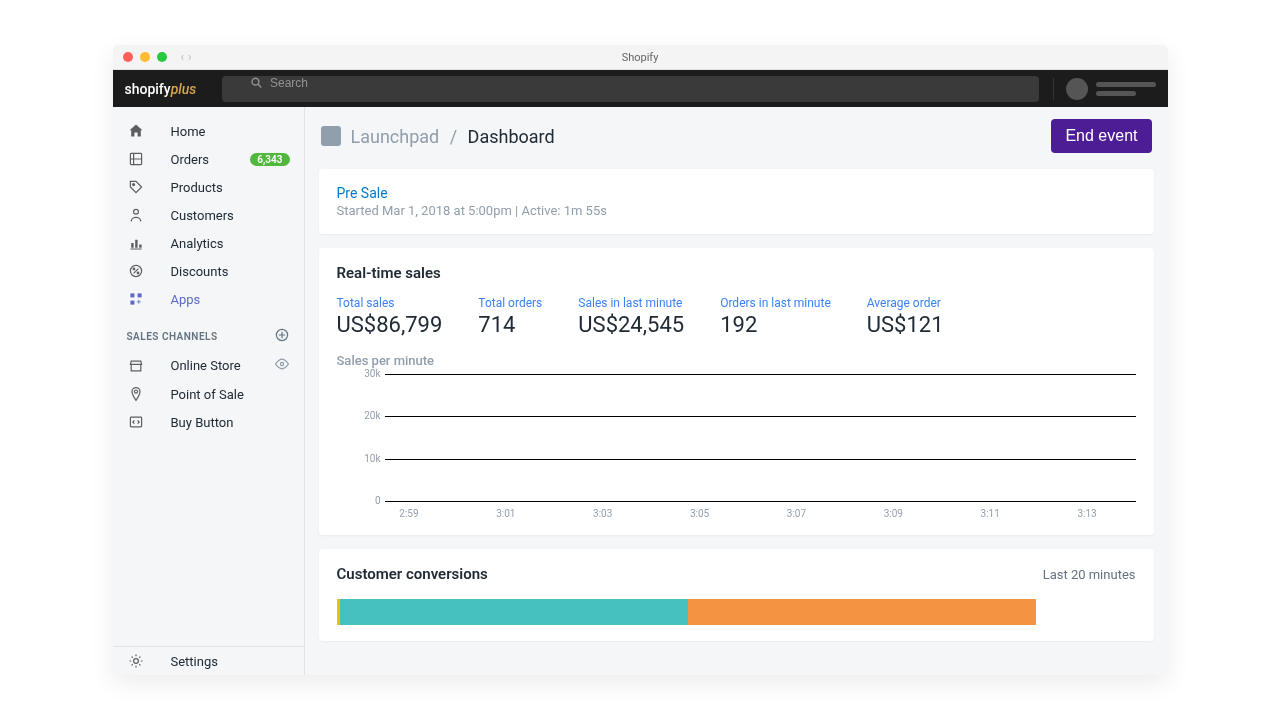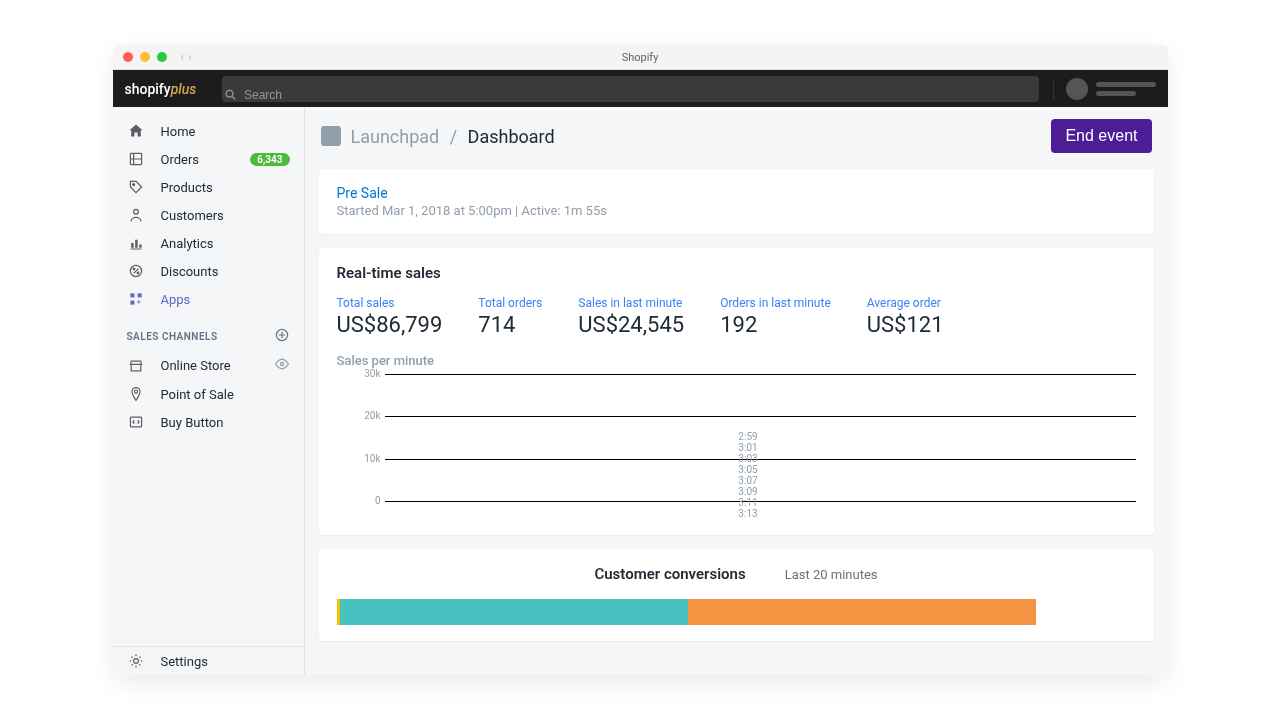--- a/index.html
+++ b/index.html
@@ -56,8 +56,8 @@
   border-radius: 4px;
   height: 26px;
   display: flex;
-  align-items: flex-end;
-  padding: 0 2px;
+  align-items: flex-start;
+  padding: 0 28px;
 }
 .searchbox svg { width: 14px; height: 14px; margin-right: 6px; }
 .searchbox input {

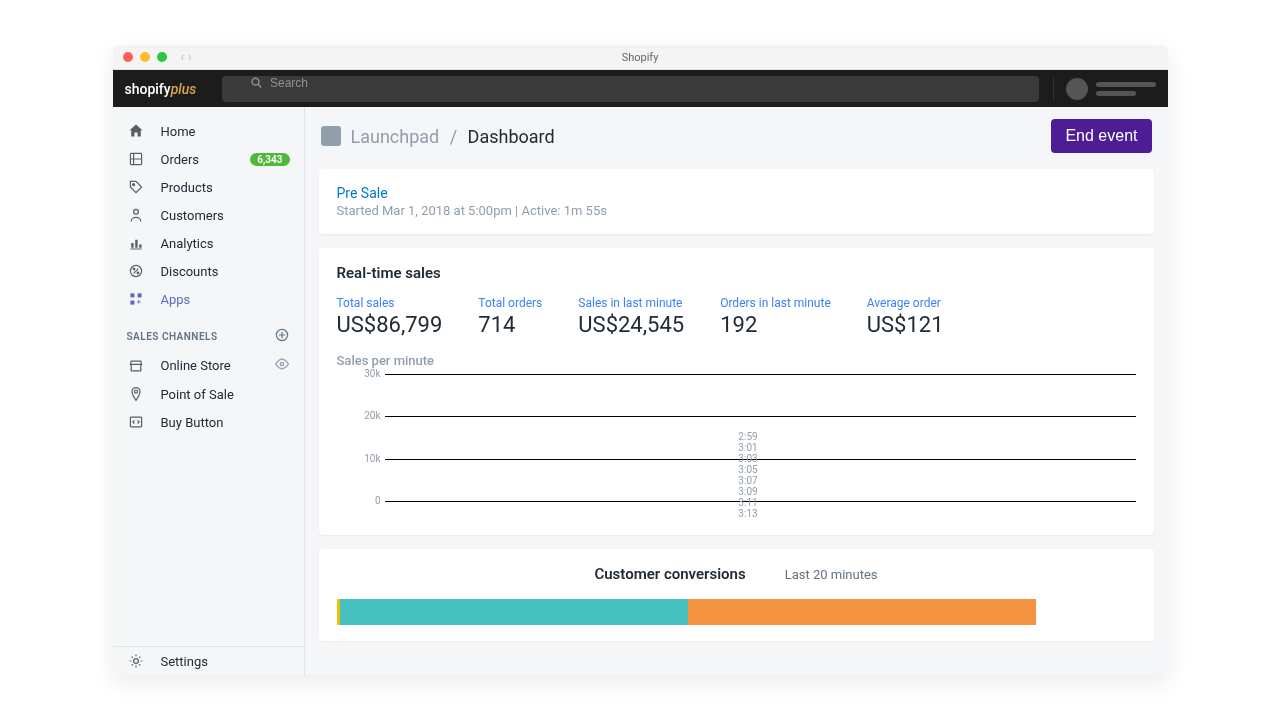--- a/index.html
+++ b/index.html
@@ -93,7 +93,7 @@
   font-size: 13px;
   color: #212b36;
   cursor: pointer;
-  gap: 16px;
+  gap: 26px;
 }
 .nav-item .ico { width: 18px; height: 18px; display: flex; align-items: center; justify-content: center; color: #5c5f62; }
 .nav-item.active { color: #5c6ac4; }

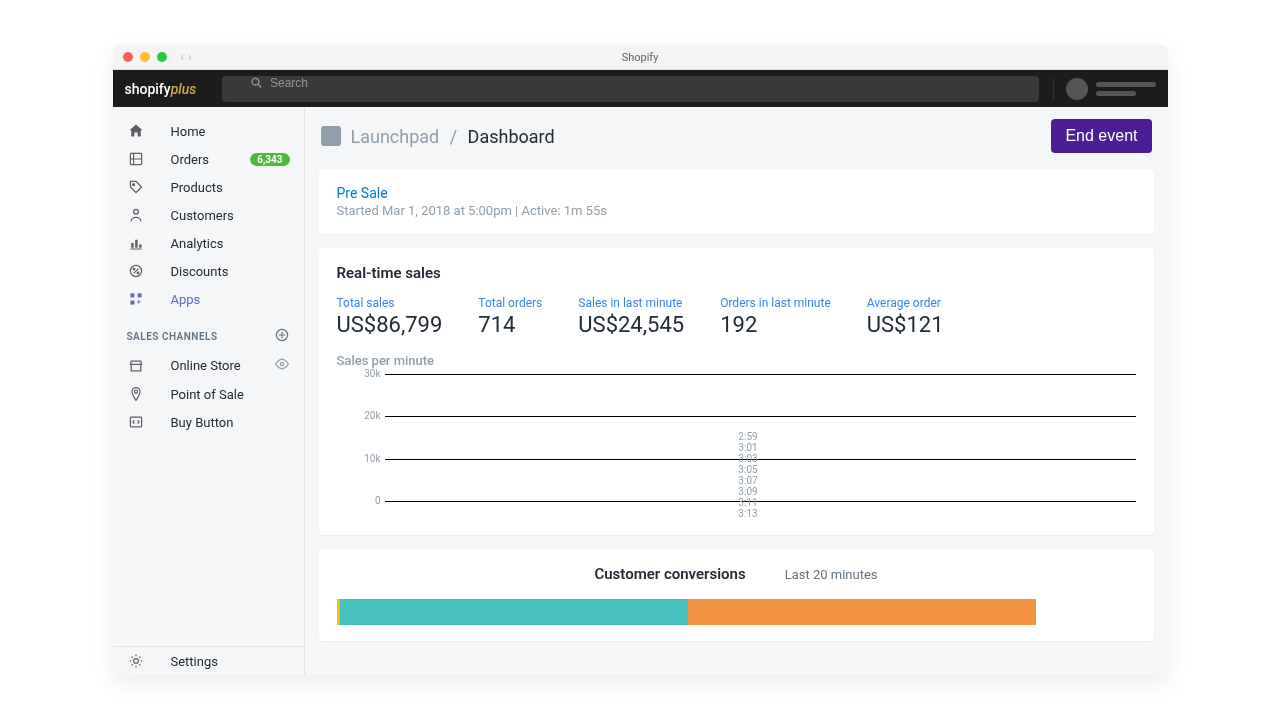--- a/index.html
+++ b/index.html
@@ -159,7 +159,7 @@
 .bars { position: absolute; left: 32px; right: 0; top: 0; bottom: 18px; display: flex; align-items: flex-end; }
 .bar-slot { flex: 1; display: flex; align-items: flex-end; justify-content: center; }
 .bar { width: 20px; background: #9c6ade; }
-.xlabels { position: absolute; left: 24px; right: 0; bottom: 0; display: flex; flex-direction: column; }
+.xlabels { position: absolute; left: 24px; right: 0; bottom: 0; display: flex; }
 .xlabel { flex: 1; font-size: 10px; color: #919eab; text-align: center; }
 .conv-head { display: flex; align-items: center; justify-content: center; gap: 39px; }
 .conv-sub { font-size: 13px; color: #637381; }

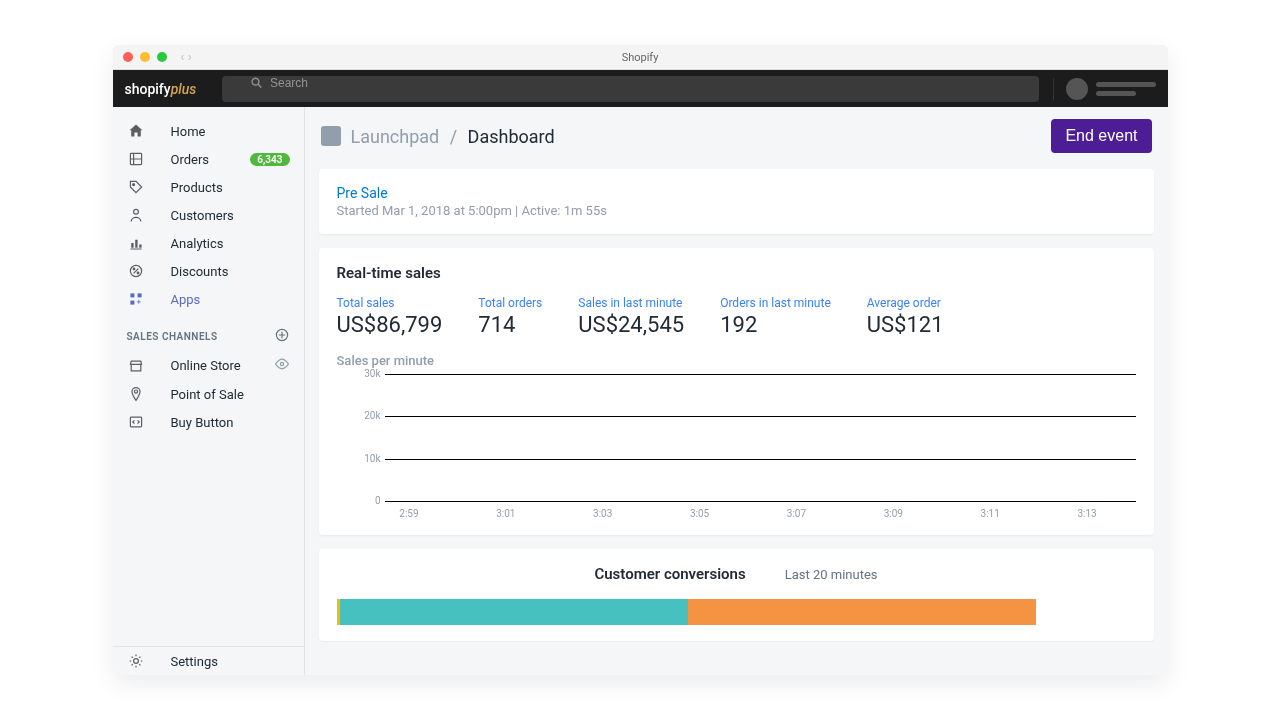--- a/index.html
+++ b/index.html
@@ -161,7 +161,7 @@
 .bar { width: 20px; background: #9c6ade; }
 .xlabels { position: absolute; left: 24px; right: 0; bottom: 0; display: flex; }
 .xlabel { flex: 1; font-size: 10px; color: #919eab; text-align: center; }
-.conv-head { display: flex; align-items: center; justify-content: center; gap: 39px; }
+.conv-head { display: flex; align-items: center; justify-content: space-between; gap: 39px; }
 .conv-sub { font-size: 13px; color: #637381; }
 .funnel { margin-top: 16px; height: 26px; display: flex; width: 100%; }
 .funnel-seg { height: 100%; }

